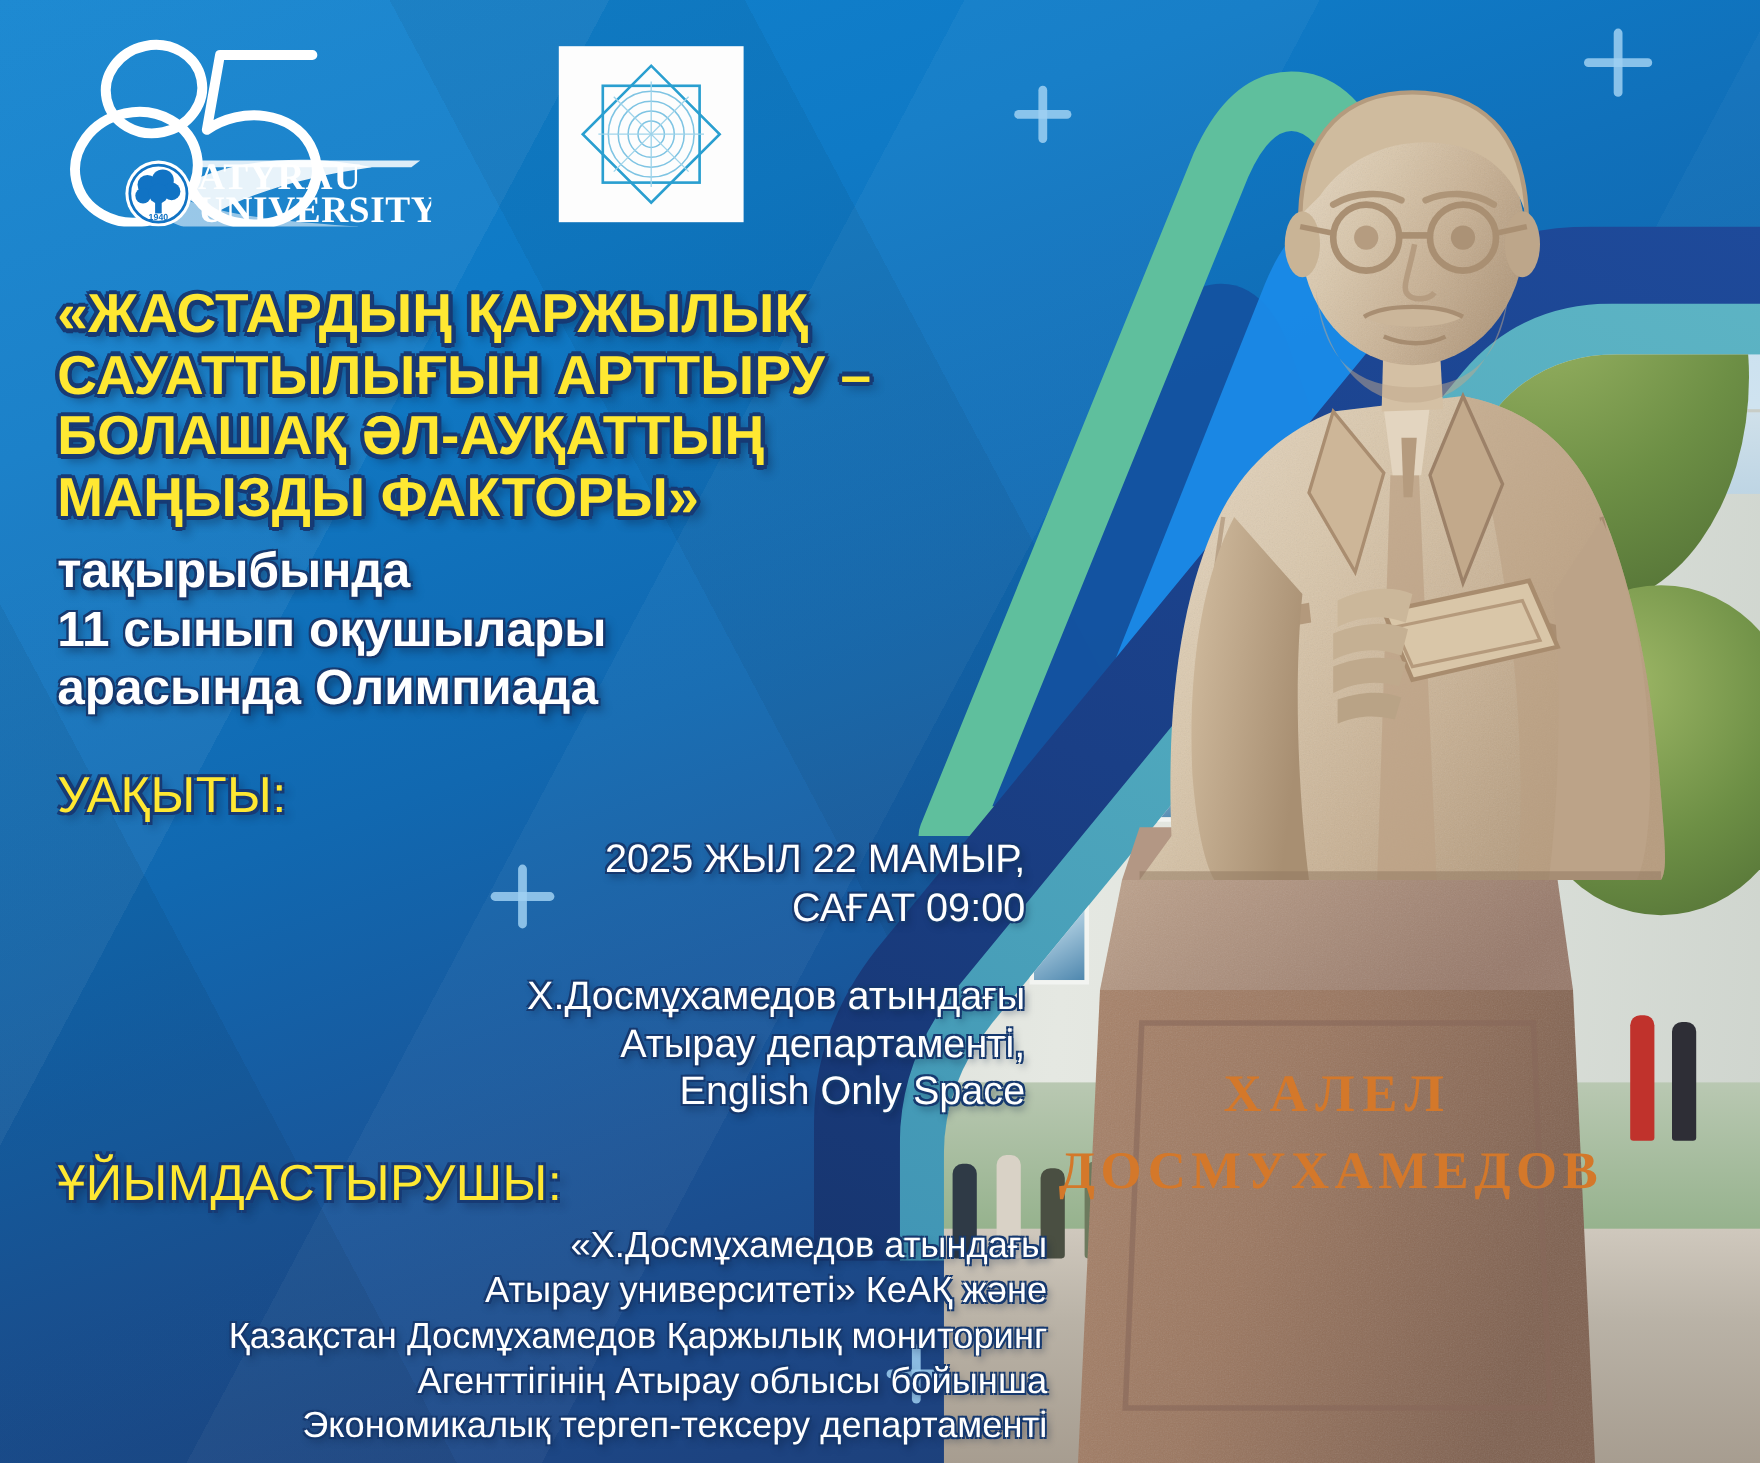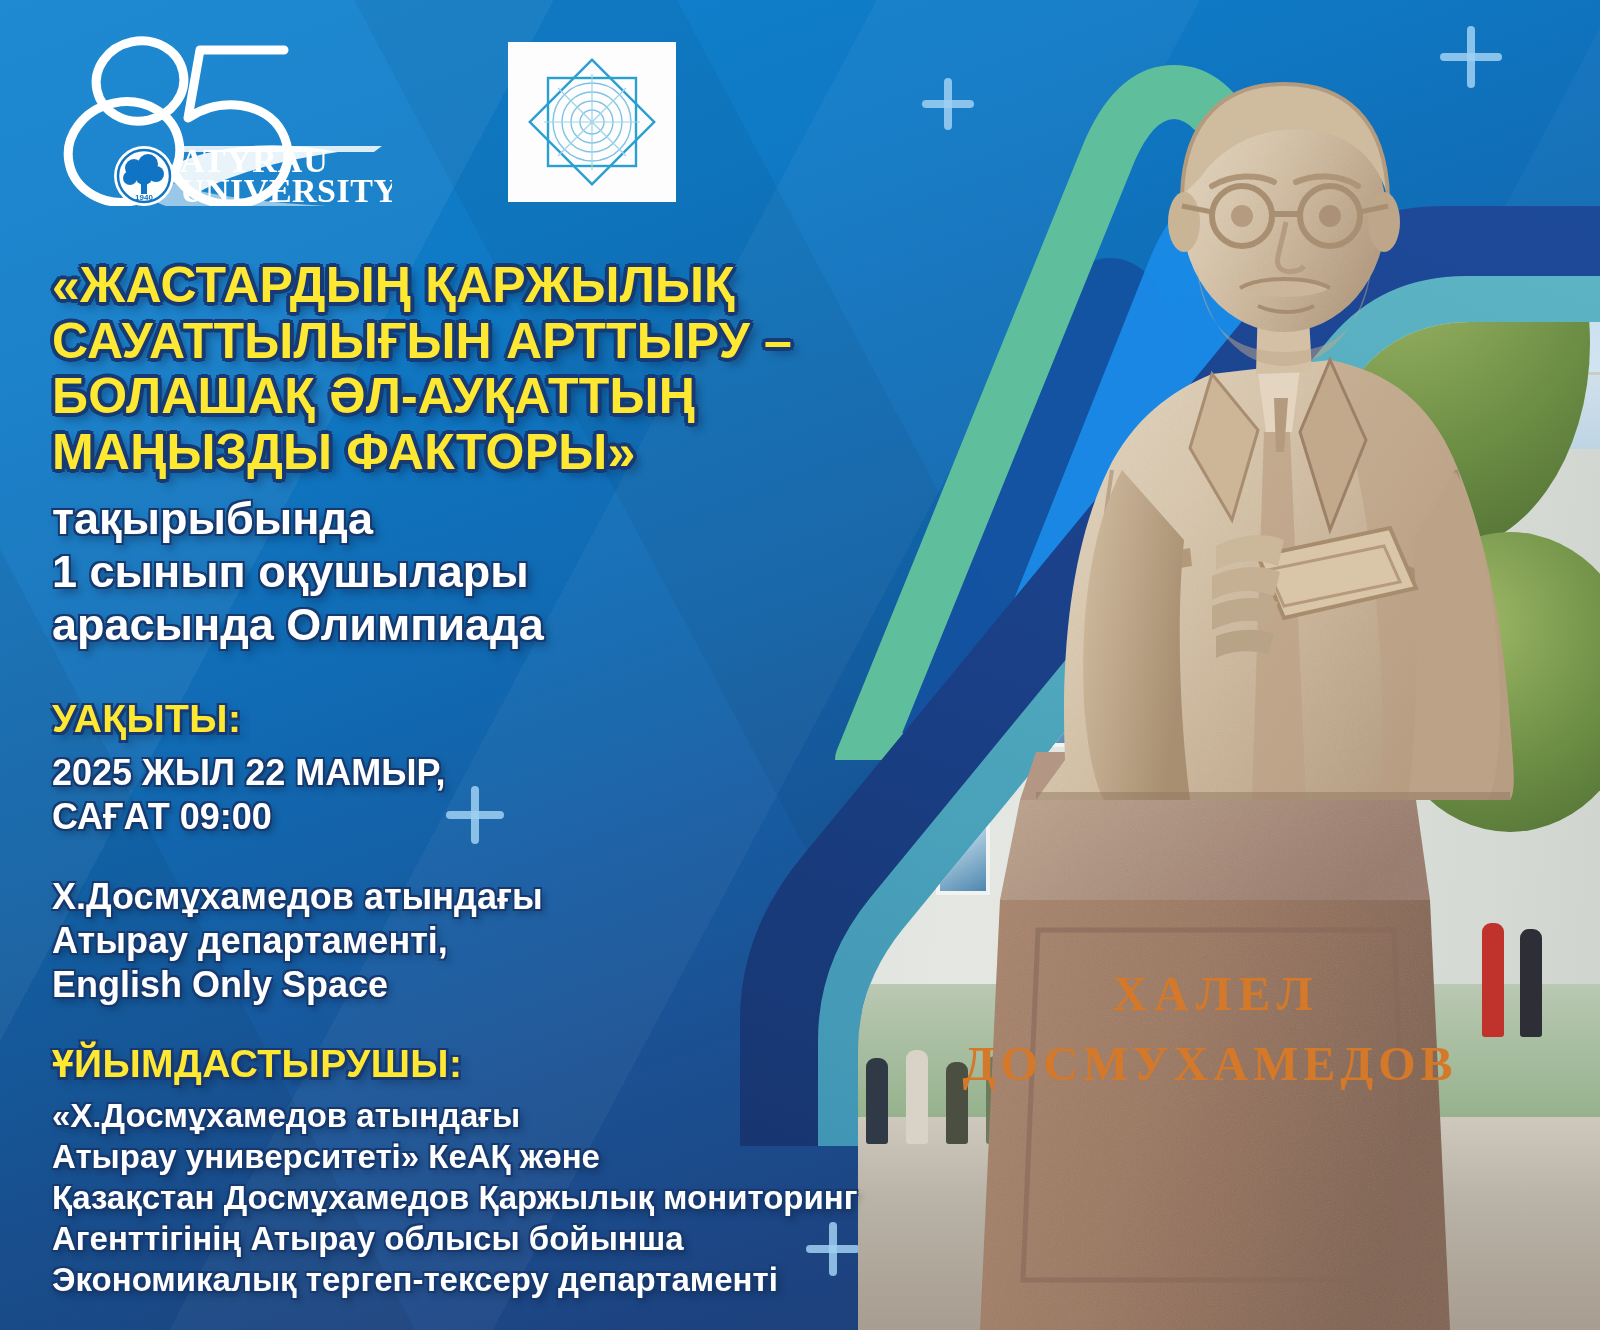--- a/index.html
+++ b/index.html
@@ -450,7 +450,7 @@
 
     <div class="subtitle">
       <div>тақырыбында</div>
-      <div>1 сынып оқушылары</div>
+      <div>11 сынып оқушылары</div>
       <div>арасында Олимпиада</div>
     </div>
 

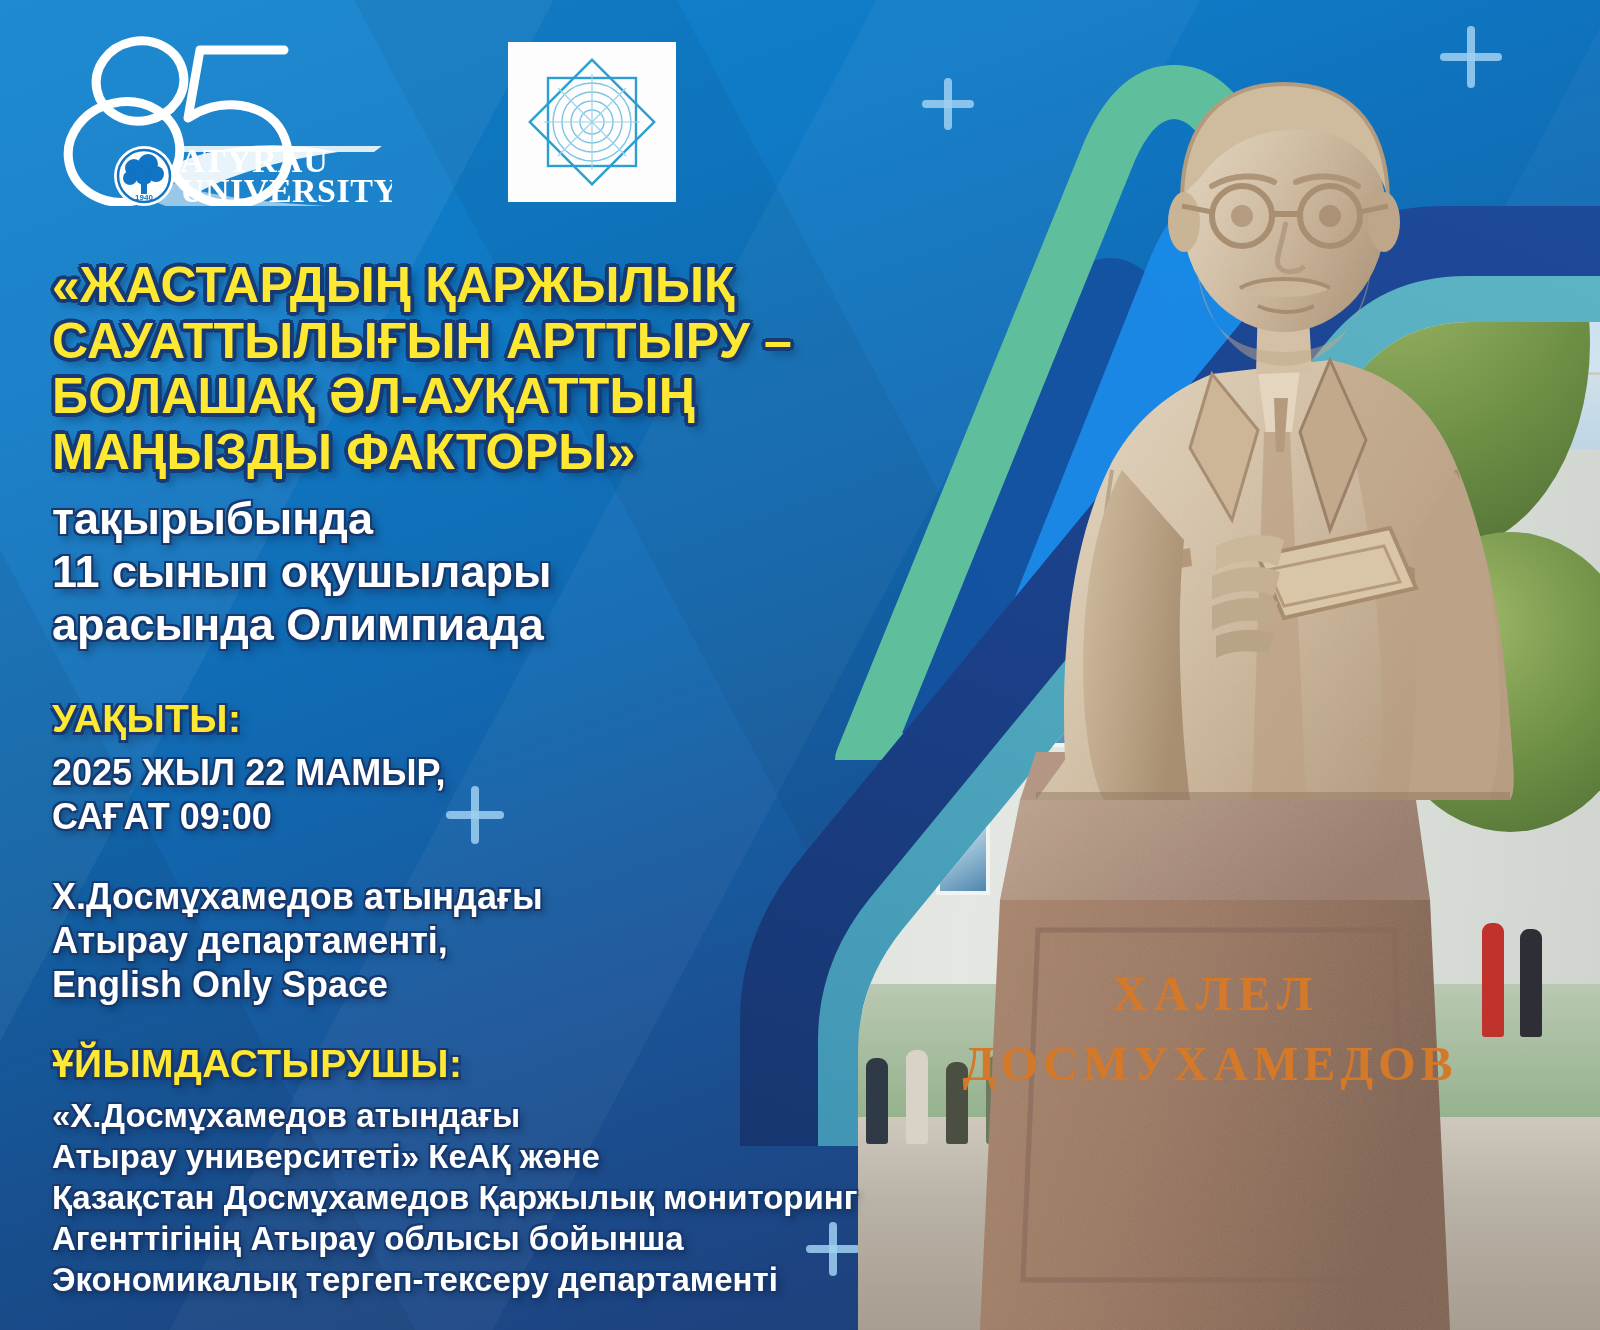--- a/index.html
+++ b/index.html
@@ -145,7 +145,7 @@
   .sec.tight { margin-top:36px; }
 
   .label {
-    font-size:39px; font-weight:700; color:#ffe832; text-transform:uppercase;
+    font-size:46px; font-weight:400; color:#ffe832; text-transform:uppercase;
     letter-spacing:.4px; line-height:1.12;
     text-shadow:
       -2.5px -2.5px 0 #173a74, 2.5px -2.5px 0 #173a74, -2.5px 2.5px 0 #173a74, 2.5px 2.5px 0 #173a74,

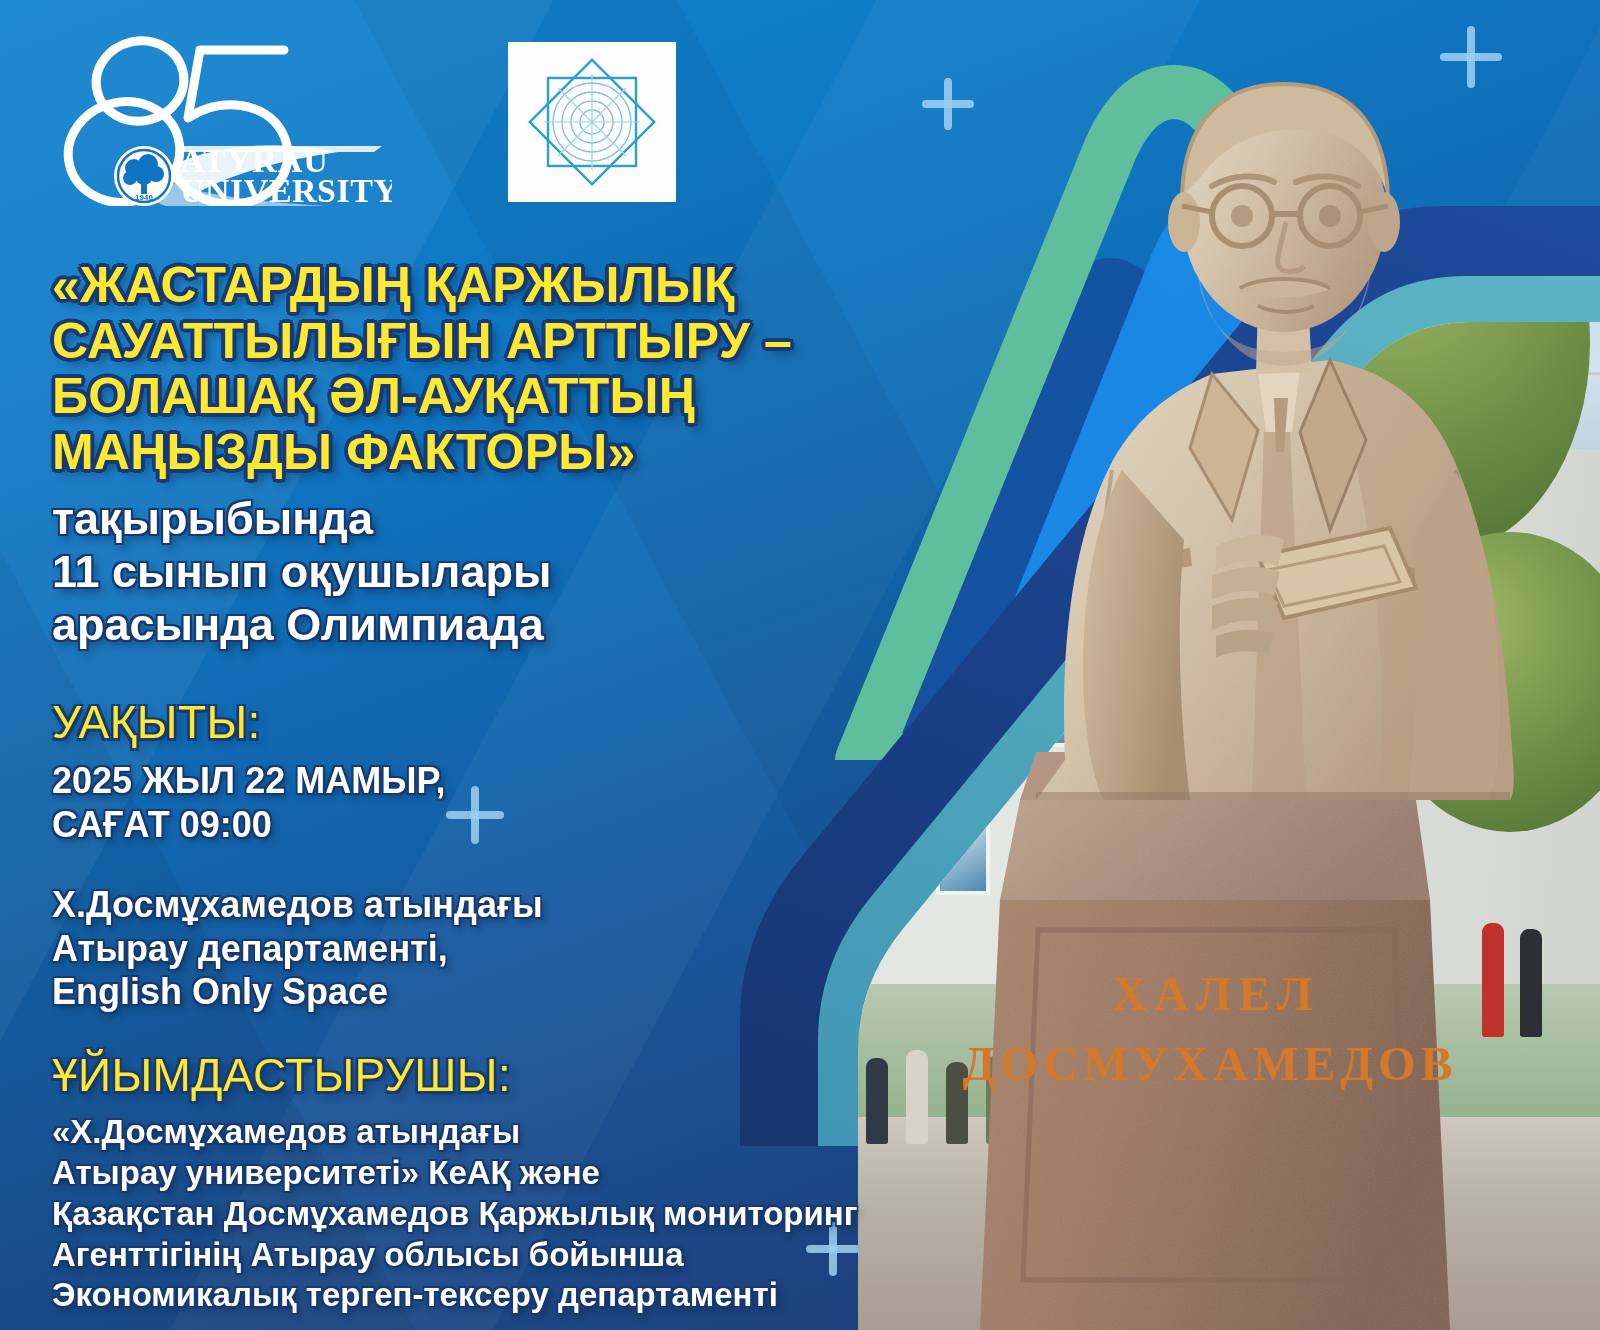--- a/index.html
+++ b/index.html
@@ -155,10 +155,11 @@
   }
 
   .val {
-    font-size:36px; font-weight:700; color:#ffffff; line-height:1.22;
+    font-size:36px; font-weight:400; color:#ffffff; line-height:1.22;
     text-shadow:
       -1.8px -1.8px 0 #16396f, 1.8px -1.8px 0 #16396f, -1.8px 1.8px 0 #16396f, 1.8px 1.8px 0 #16396f,
       3px 4px 7px rgba(8,25,55,.5);
+    text-align: right;
   }
   .val.up { text-transform:uppercase; }
   .val.small { font-size:33px; line-height:1.24; }

